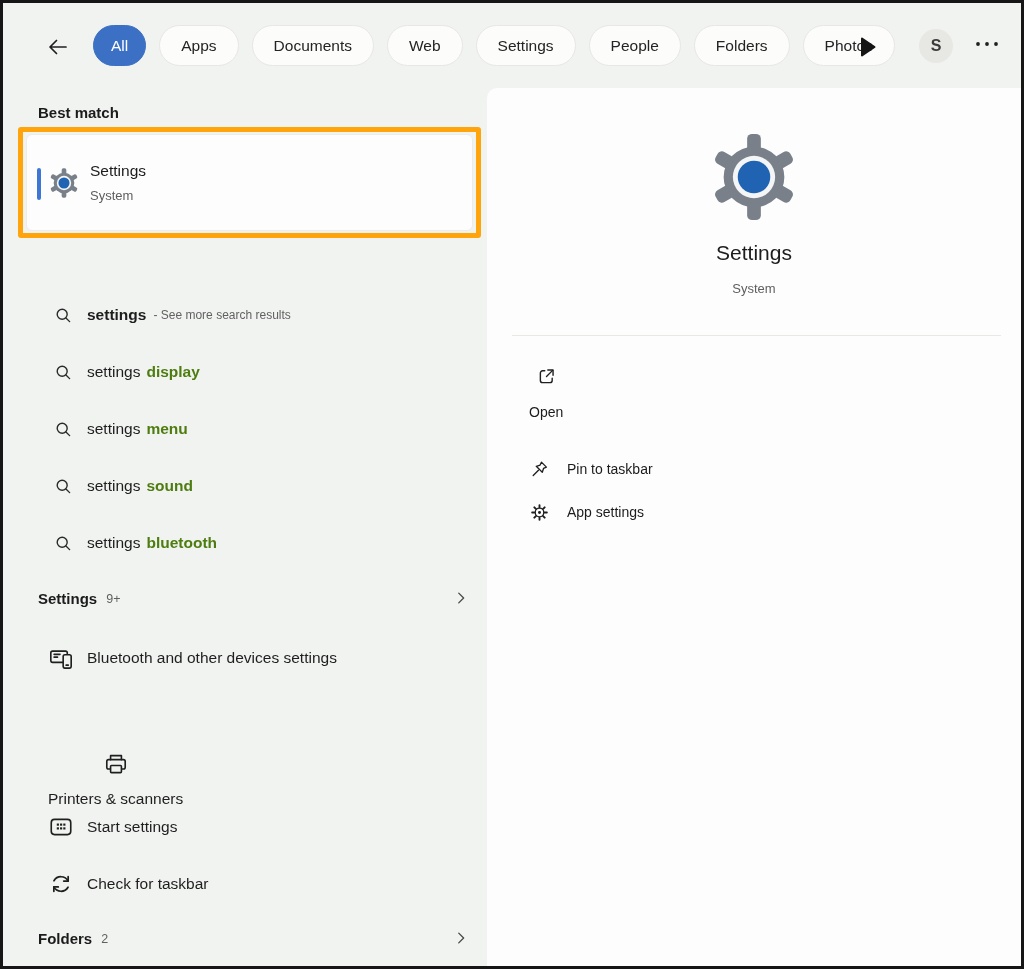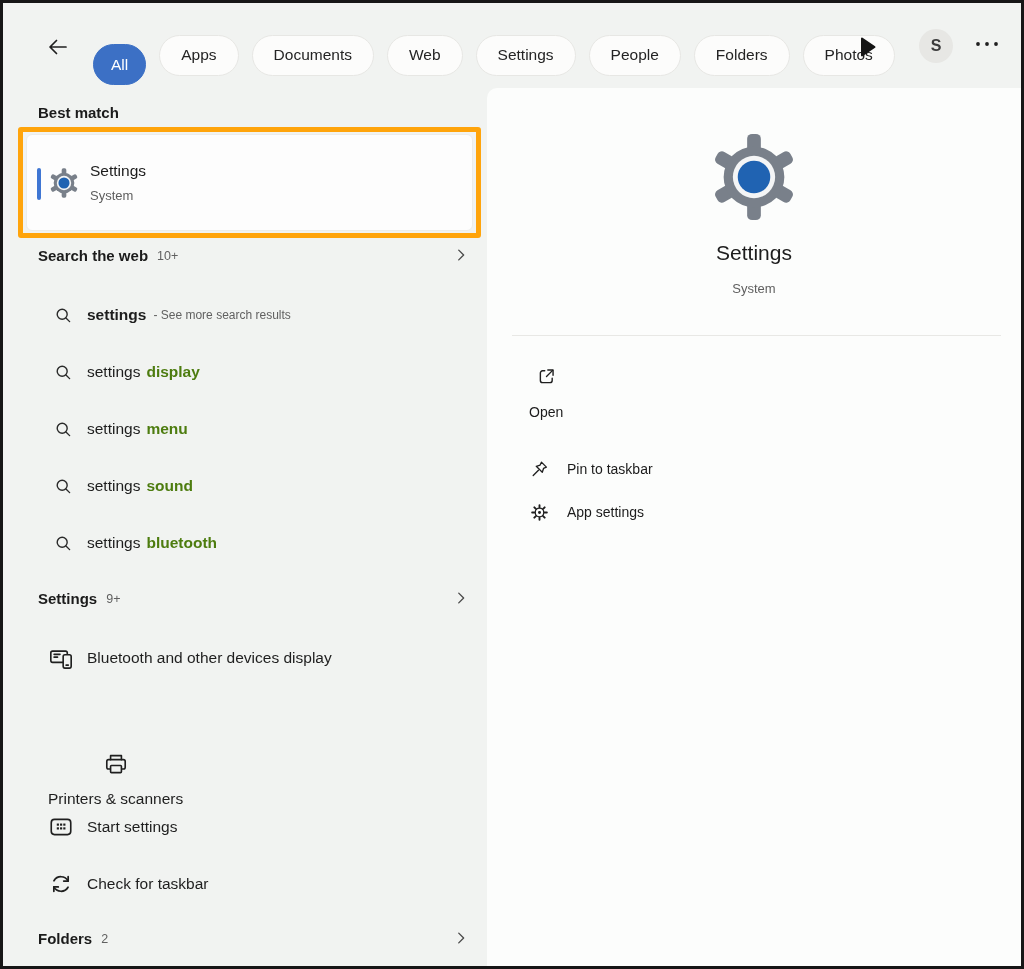--- a/index.html
+++ b/index.html
@@ -11,7 +11,7 @@
   .back-btn { position:absolute; left:40px; top:29px; width:30px; height:30px; display:flex; align-items:center; justify-content:center; cursor:pointer; }
   .pills { position:absolute; left:90px; top:22px; display:flex; gap:13px; align-items:center; }
   .pill { height:41px; padding:0 21px; display:flex; align-items:center; border-radius:22px; background:#fcfcfb; border:1px solid #e7e7e4; font-size:15.5px; color:#242424; cursor:pointer; white-space:nowrap; }
-  .pill.selected { background:#3c70c5; border-color:#3c70c5; color:#fff; padding:0 17px;margin-top:19px; }
+  .pill.selected { background:#3c70c5; border-color:#3c70c5; color:#fff; padding:0 17px; }
   .more-filters { position:absolute; left:853px; top:31px; width:22px; height:26px; cursor:pointer; }
   .avatar { position:absolute; left:916px; top:26px; width:34px; height:34px; border-radius:50%; background:#e7e7e4; display:flex; align-items:center; justify-content:center; font-size:16px; font-weight:600; color:#3c3c3c; cursor:pointer; }
   .dots { position:absolute; left:969px; top:36px; width:32px; height:14px; cursor:pointer; }

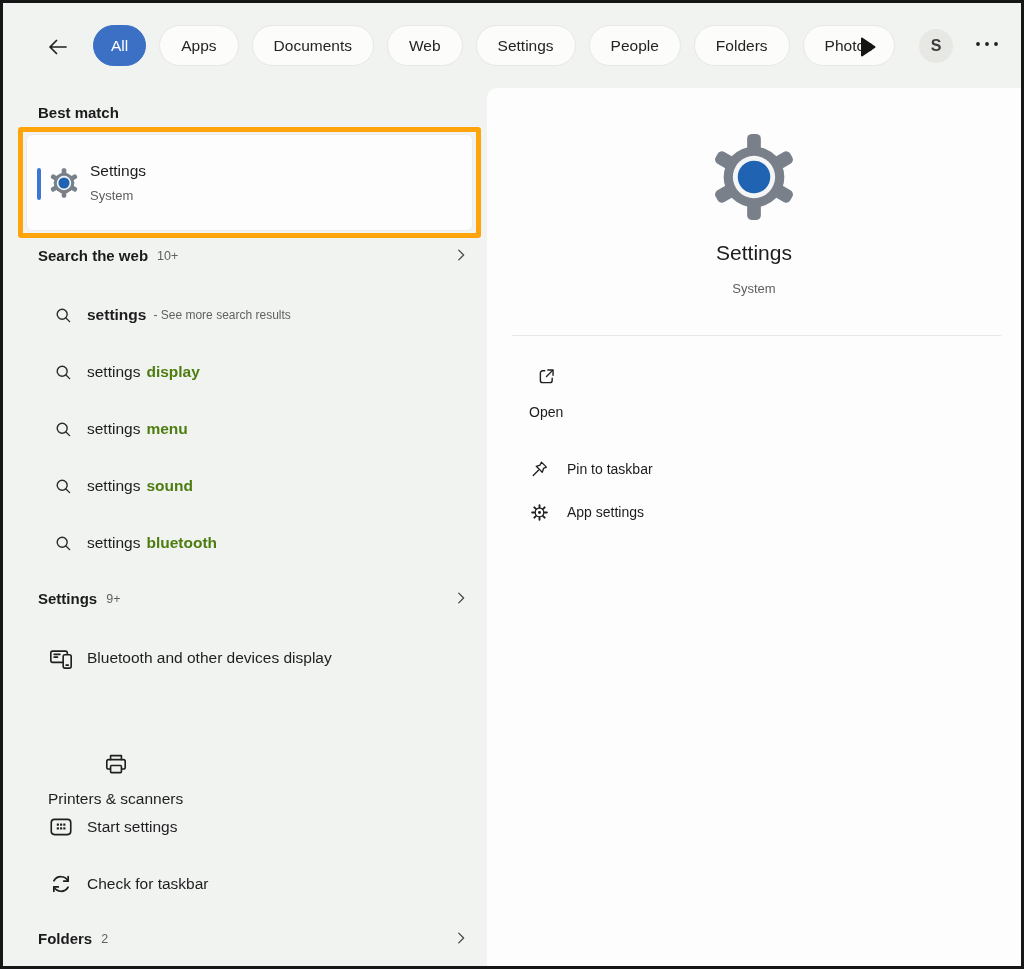--- a/index.html
+++ b/index.html
@@ -132,15 +132,6 @@
     </div>
     <div class="annotation"></div>
 
-    <div class="sec-heading" id="h-web">
-      <span>Search the web</span>
-      <span class="count">10+</span>
-      <span class="chev">
-        <svg width="18" height="18" viewBox="0 0 24 24" fill="none" stroke="#4a4a4a" stroke-width="1.8" stroke-linecap="round" stroke-linejoin="round">
-            <path d="M9 5.5 15.5 12 9 18.5"></path>
-          </svg>
-      </span>
-    </div>
 
     <div class="sugg-row" id="sugg0">
       <span class="q">

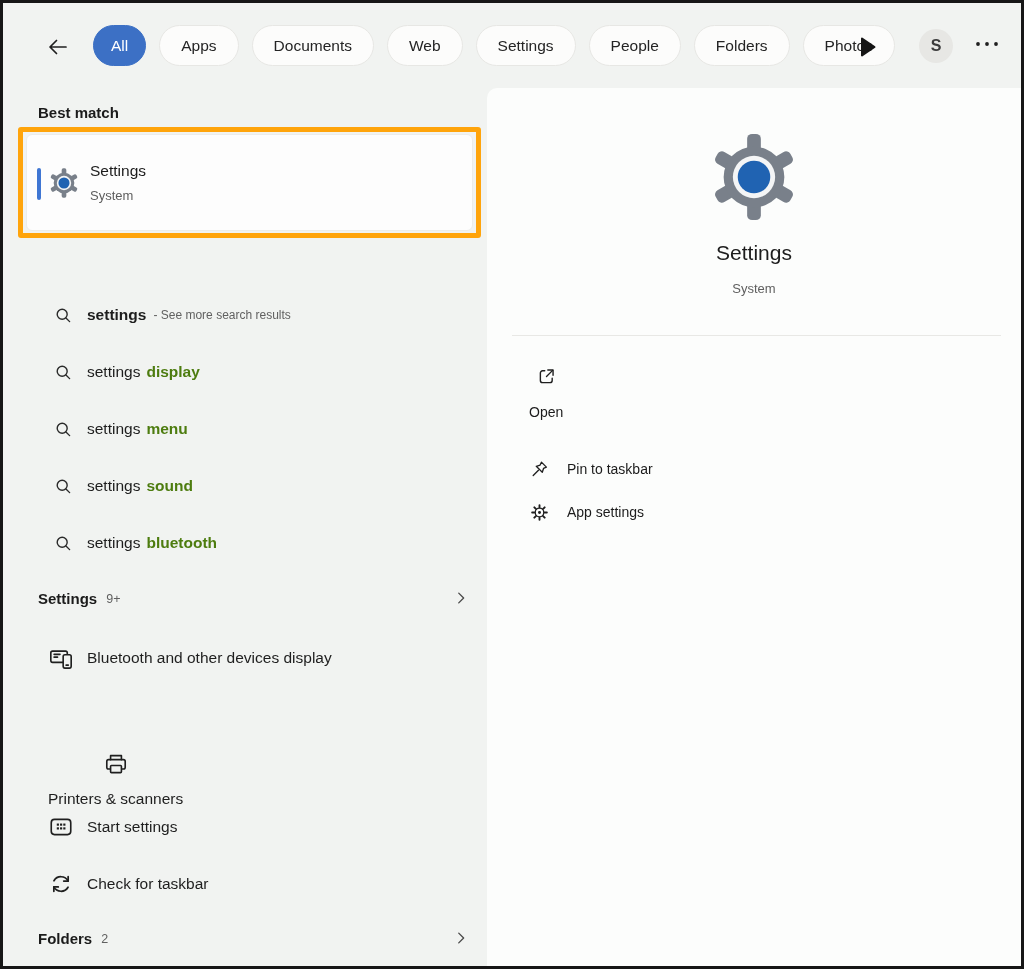--- a/index.html
+++ b/index.html
@@ -203,7 +203,7 @@
             <path d="M16.7 18.6h2"></path>
           </svg>
       </span>
-      <span class="lbl">Bluetooth and other devices display</span>
+      <span class="lbl">Bluetooth and other devices settings</span>
     </div>
     <div class="set-row" id="set2">
       <span class="ic">

